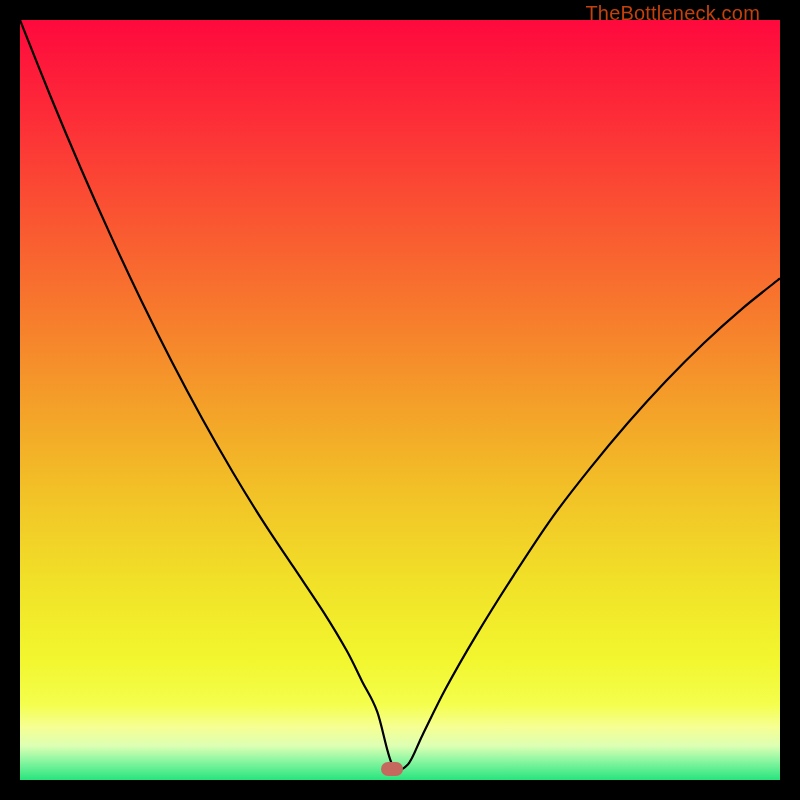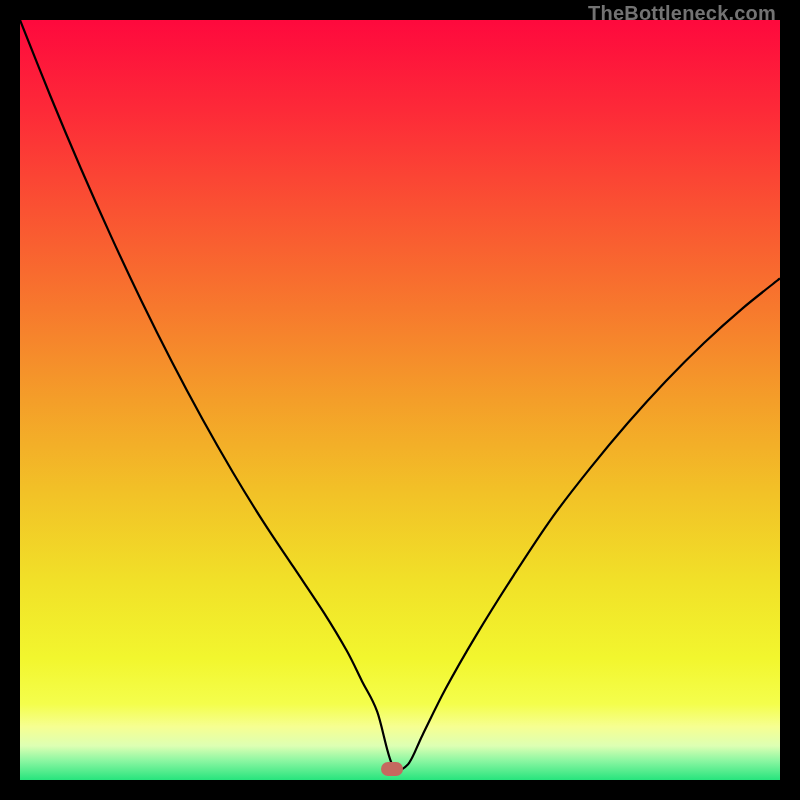--- a/index.html
+++ b/index.html
@@ -42,10 +42,10 @@
   .watermark {
     position: absolute;
     top: 2px;
-    right: 24px;
-    color: #737373;
+    right: 40px;
+    color: #c2410c;
     font-size: 20px;
-    font-weight: 700;
+    font-weight: 400;
     letter-spacing: 0.2px;
   }
   .marker {

